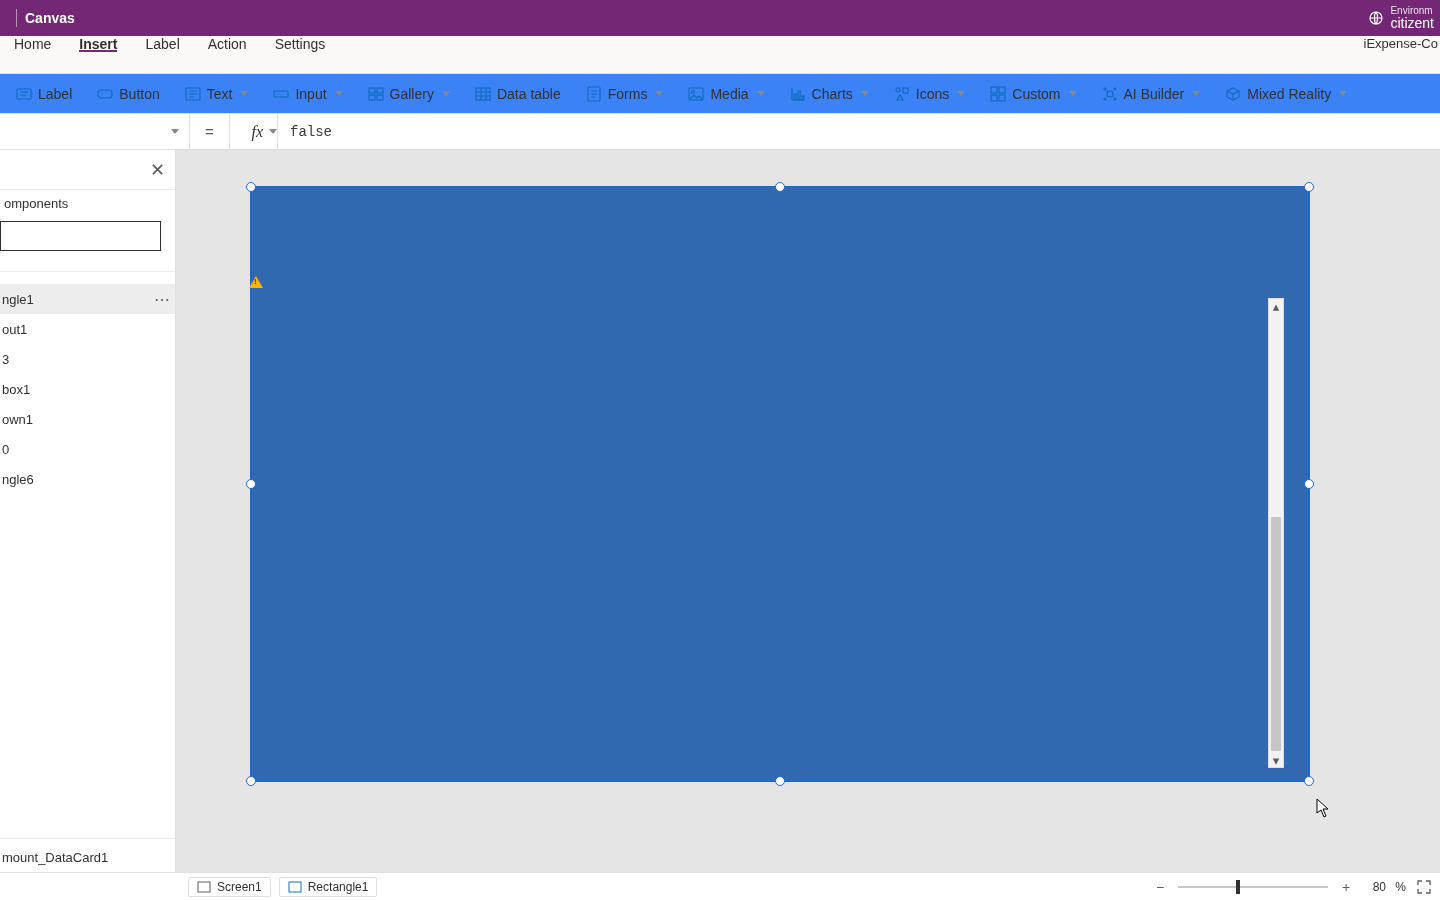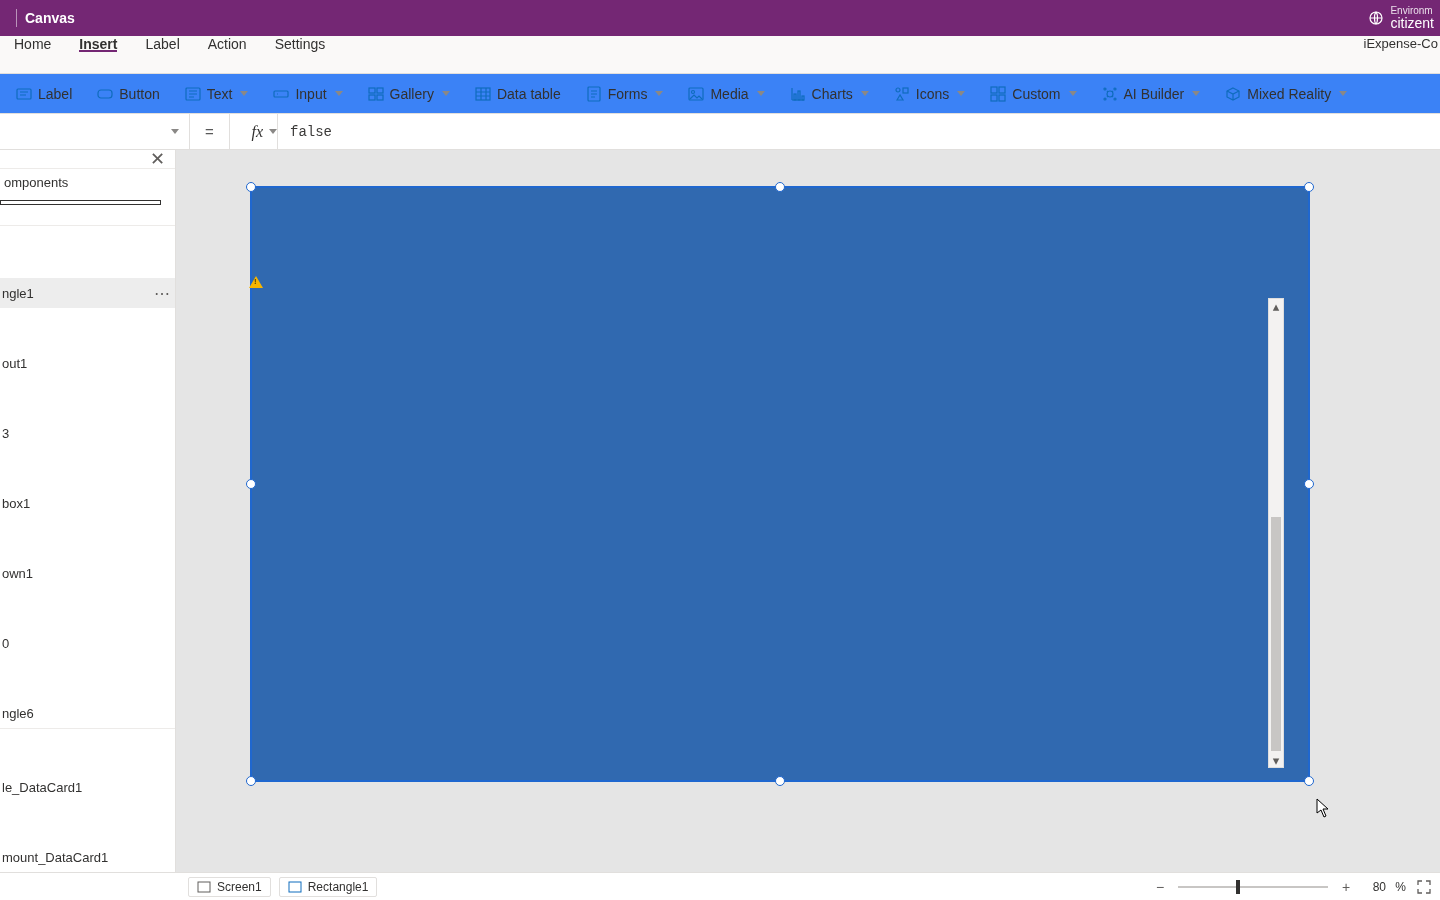--- a/index.html
+++ b/index.html
@@ -209,7 +209,6 @@
     font-size: 13px;
     justify-content: space-between;
     color: #323130;
-    margin-top: 40px;
   }
   .tree-item.selected {
     background: #ededed;

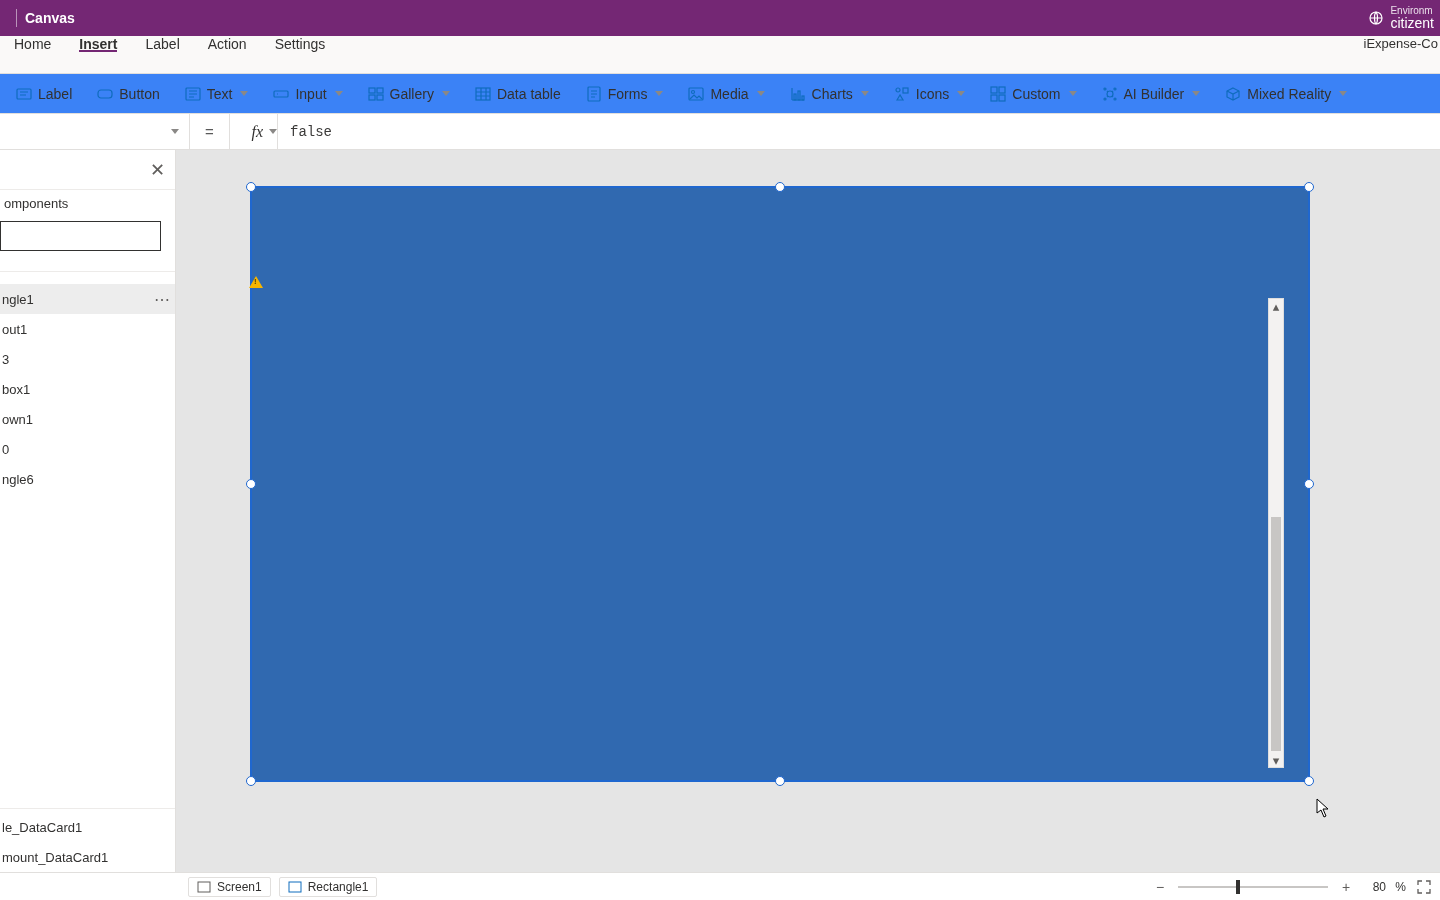--- a/index.html
+++ b/index.html
@@ -546,9 +546,6 @@
     <div class="tree-spacer"></div>
     <div class="tree-children">
       <div class="tree-item">
-          <span>le_DataCard1</span>
-        </div>
-      <div class="tree-item">
           <span>mount_DataCard1</span>
         </div>
     </div>

